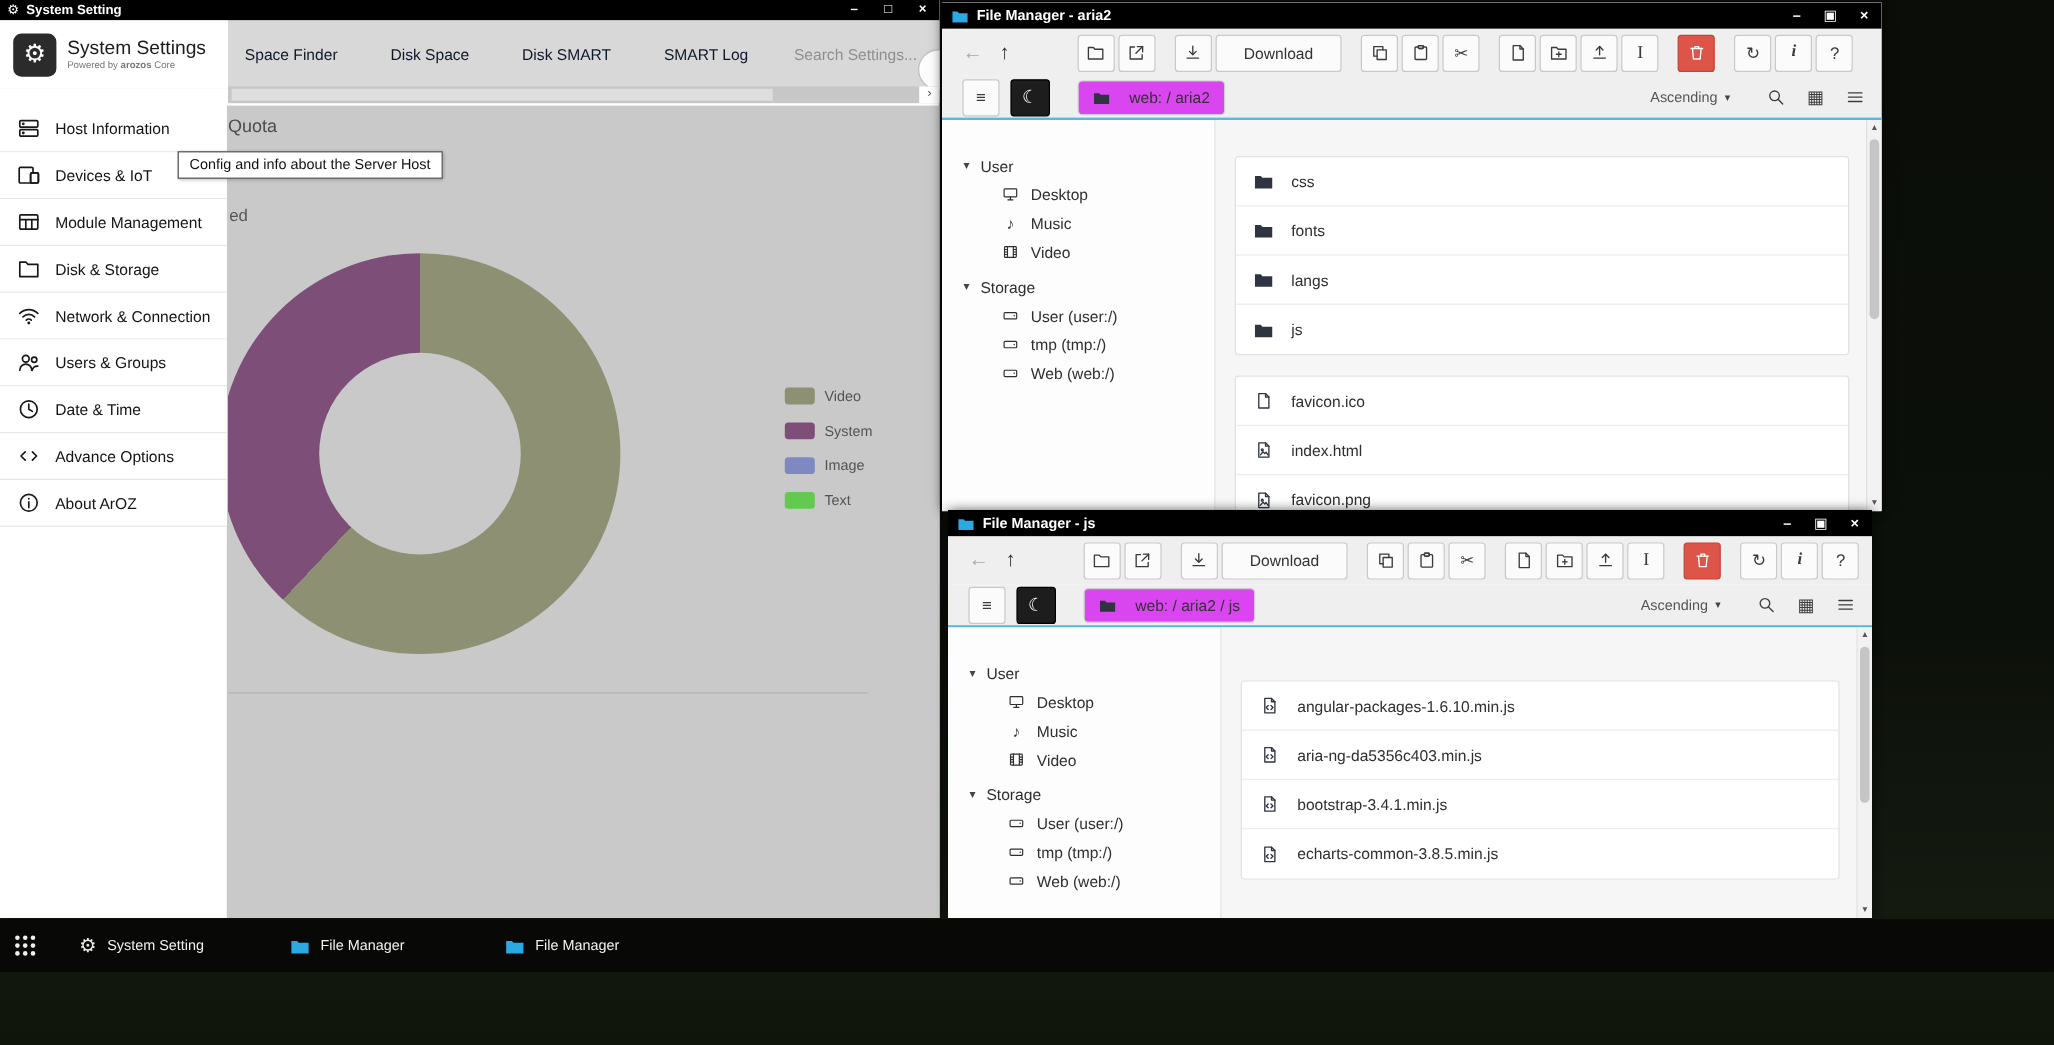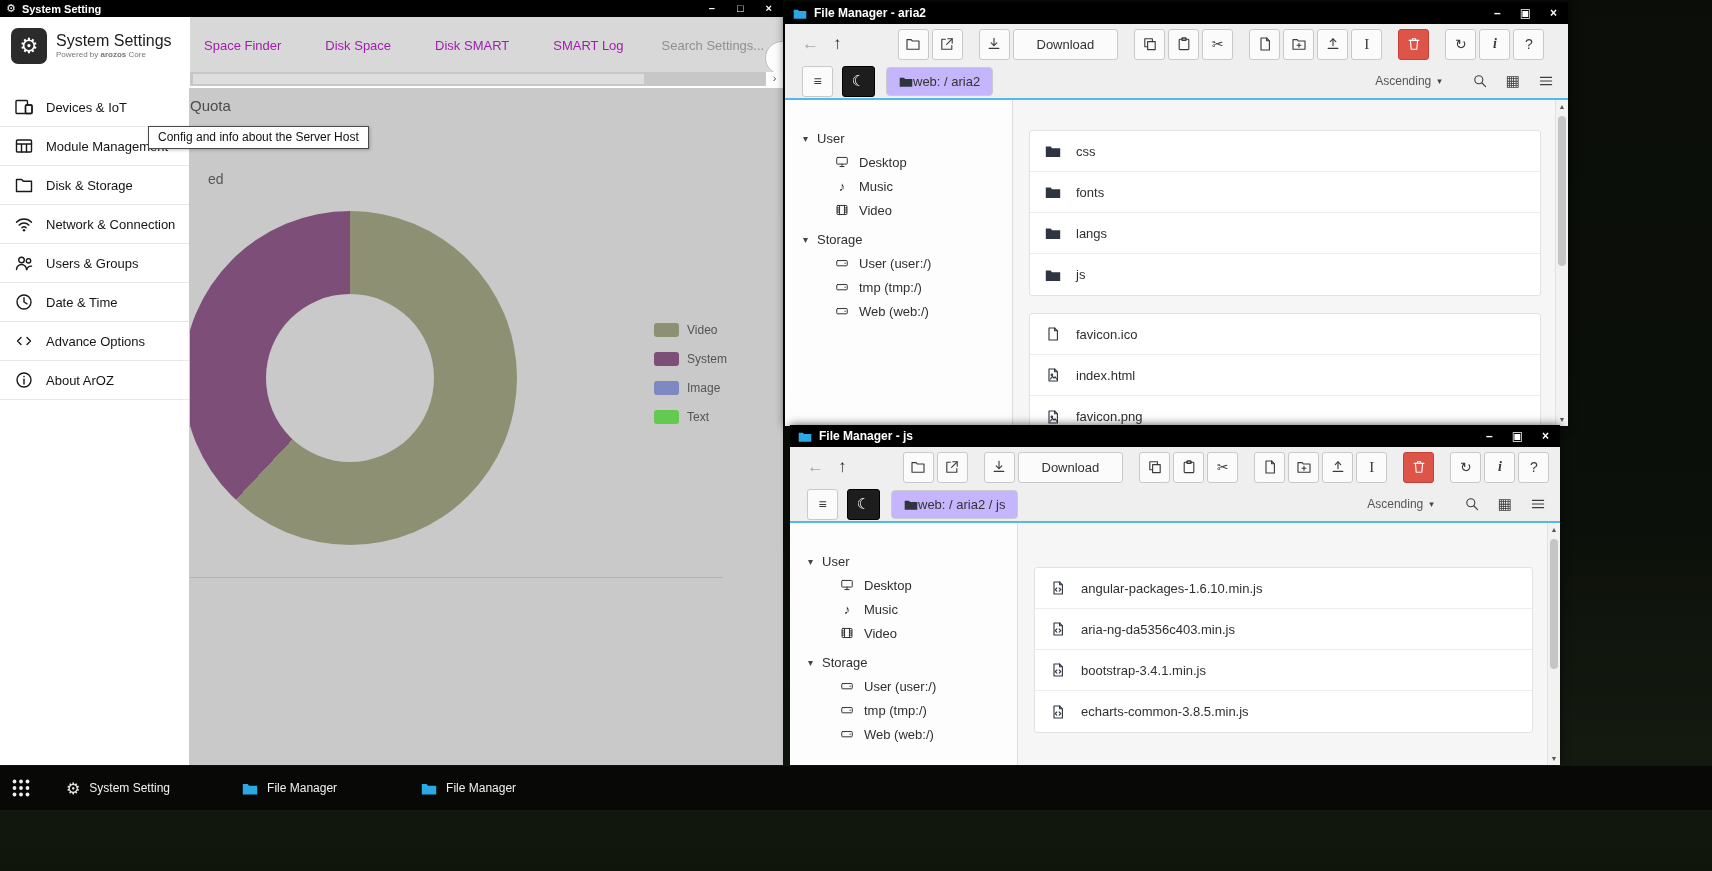--- a/index.html
+++ b/index.html
@@ -33,7 +33,7 @@
   .ss-logo-box { width:36px; height:36px; border-radius:7px; background:#2b2b2b; color:#fff; font-size:21px; display:flex; align-items:center; justify-content:center; }
   .ss-logo-title { font-size:16px; color:#1c1c1c; line-height:18px; }
   .ss-logo-sub { font-size:8px; color:#777; }
-  .ss-tabs { display:flex; gap:44px; margin-left:14px; font-size:13px; color:#a21caf; white-space:nowrap; }
+  .ss-tabs { display:flex; gap:44px; margin-left:14px; font-size:13px; color:#0f172a; white-space:nowrap; }
   .ss-tab { cursor:default; }
   .ss-search { margin-left:38px; width:118px; border:none; background:transparent; font-size:13px; color:#555; outline:none; font-family:inherit; }
   .ss-search::placeholder { color:#8f8f8f; }

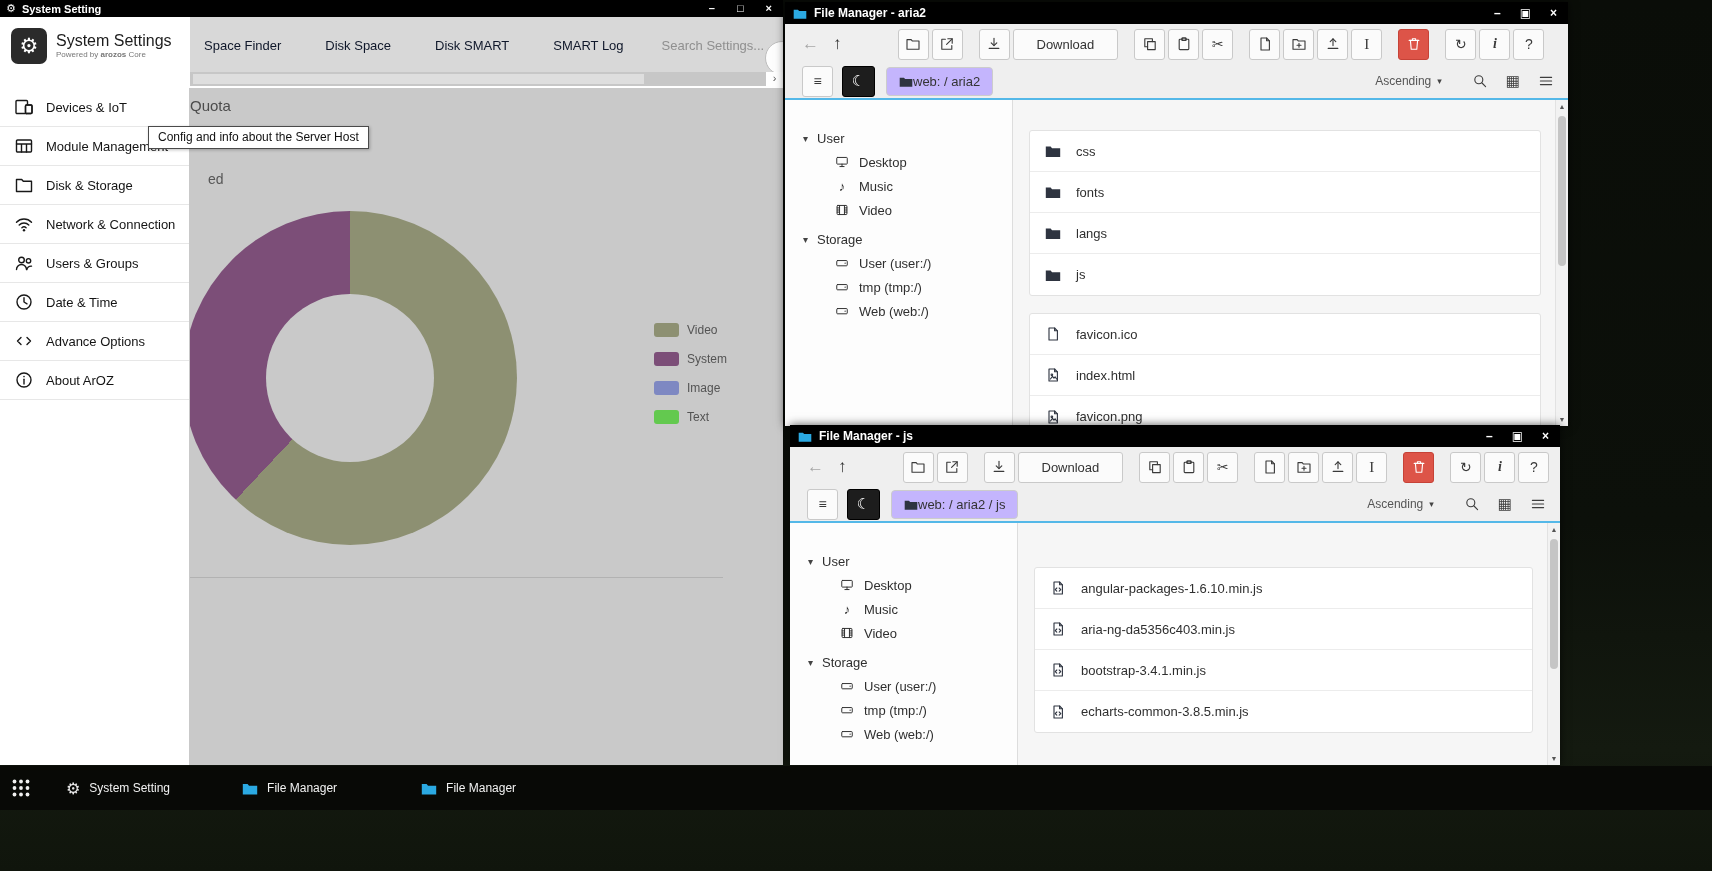--- a/index.html
+++ b/index.html
@@ -83,7 +83,7 @@
   .info-i { font-family:"Liberation Serif", serif; font-style:italic; font-weight:bold; font-size:14px; }
 
   .fm-toolbar2 { height:36px; background:#efefef; display:flex; align-items:center; padding:0 14px 0 17px; gap:6px; border-bottom:2px solid #54b8e8; flex:0 0 auto; }
-  .crumb { height:29px; background:#c4b5fd; border:1px solid #ccc; border-radius:4px; display:flex; align-items:center; gap:0; padding:0 12px; font-size:13px; color:#333; margin-left:2px; white-space:nowrap; }
+  .crumb { height:29px; background:#d946ef; border:1px solid #ccc; border-radius:4px; display:flex; align-items:center; gap:16px; padding:0 12px; font-size:13px; color:#333; margin-left:14px; white-space:nowrap; }
   .crumb-ico { display:flex; color:#2e3440; }
   .crumb-ico svg { width:14px; height:13px; }
   .flex1 { flex:1; }

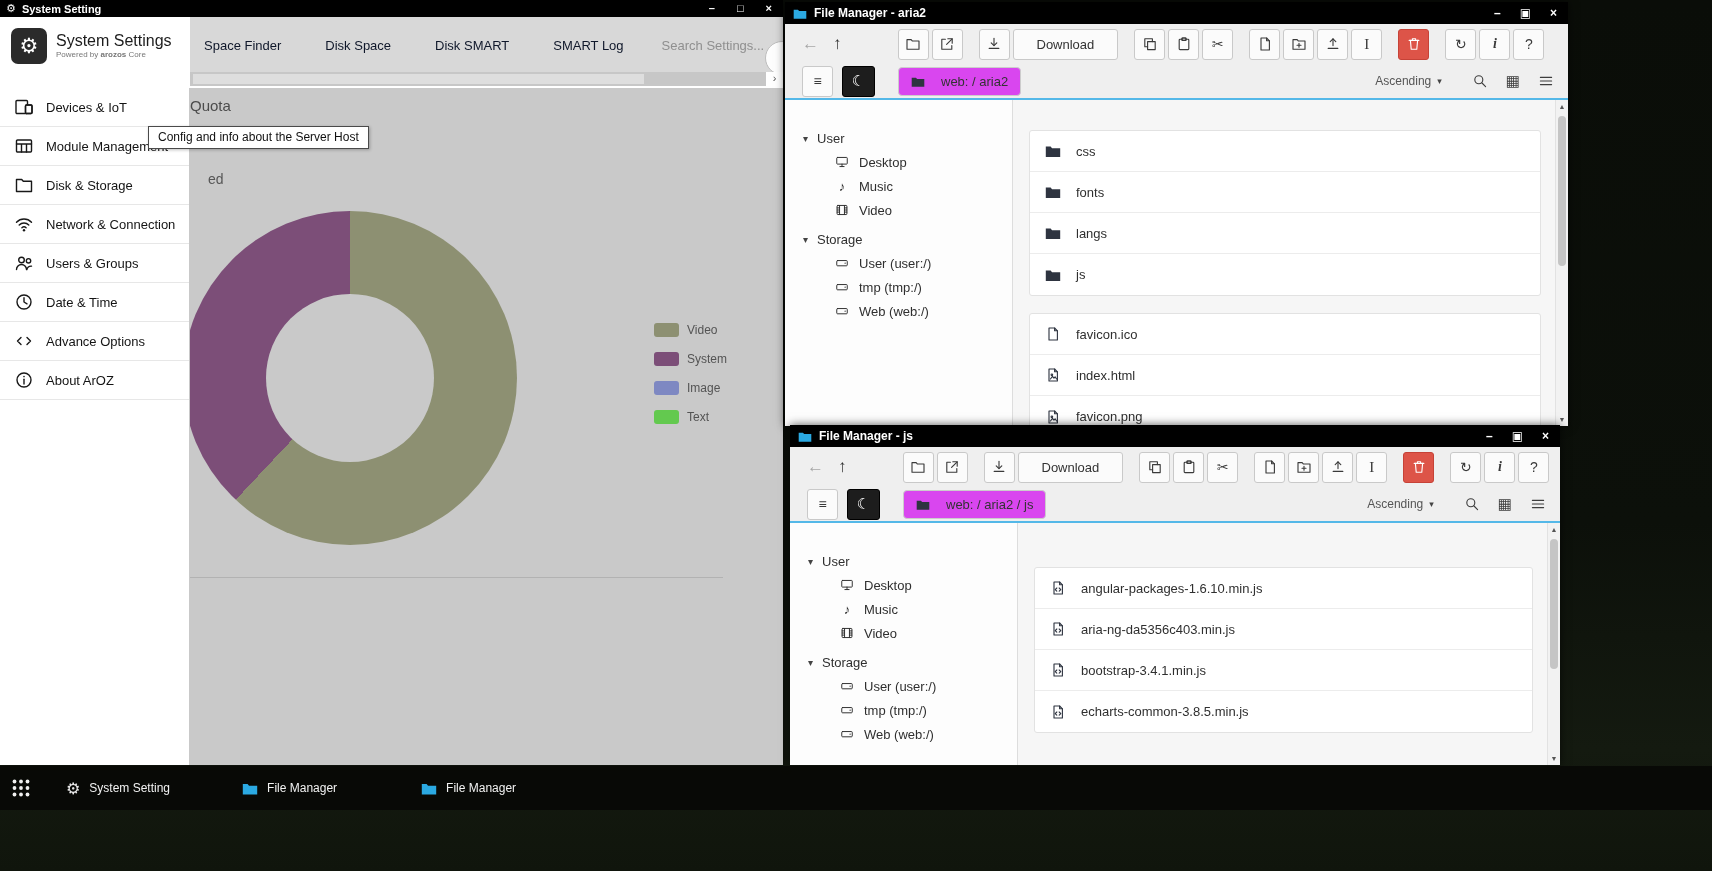--- a/index.html
+++ b/index.html
@@ -171,6 +171,17 @@
     </div>
 
     <aside class="ss-side">
+      <div class="ss-item">
+        <span class="ss-ico">
+            <svg class="i" viewBox="0 0 20 20">
+              <rect x="2.5" y="3.5" width="15" height="5.5" rx="1"></rect>
+              <rect x="2.5" y="11" width="15" height="5.5" rx="1"></rect>
+              <circle cx="5.4" cy="6.2" r="0.5" fill="currentColor"></circle>
+              <circle cx="5.4" cy="13.8" r="0.5" fill="currentColor"></circle>
+            </svg>
+          </span>
+        <span>Host Information</span>
+      </div>
       <div class="ss-item">
         <span class="ss-ico">
             <svg class="i" viewBox="0 0 20 20">

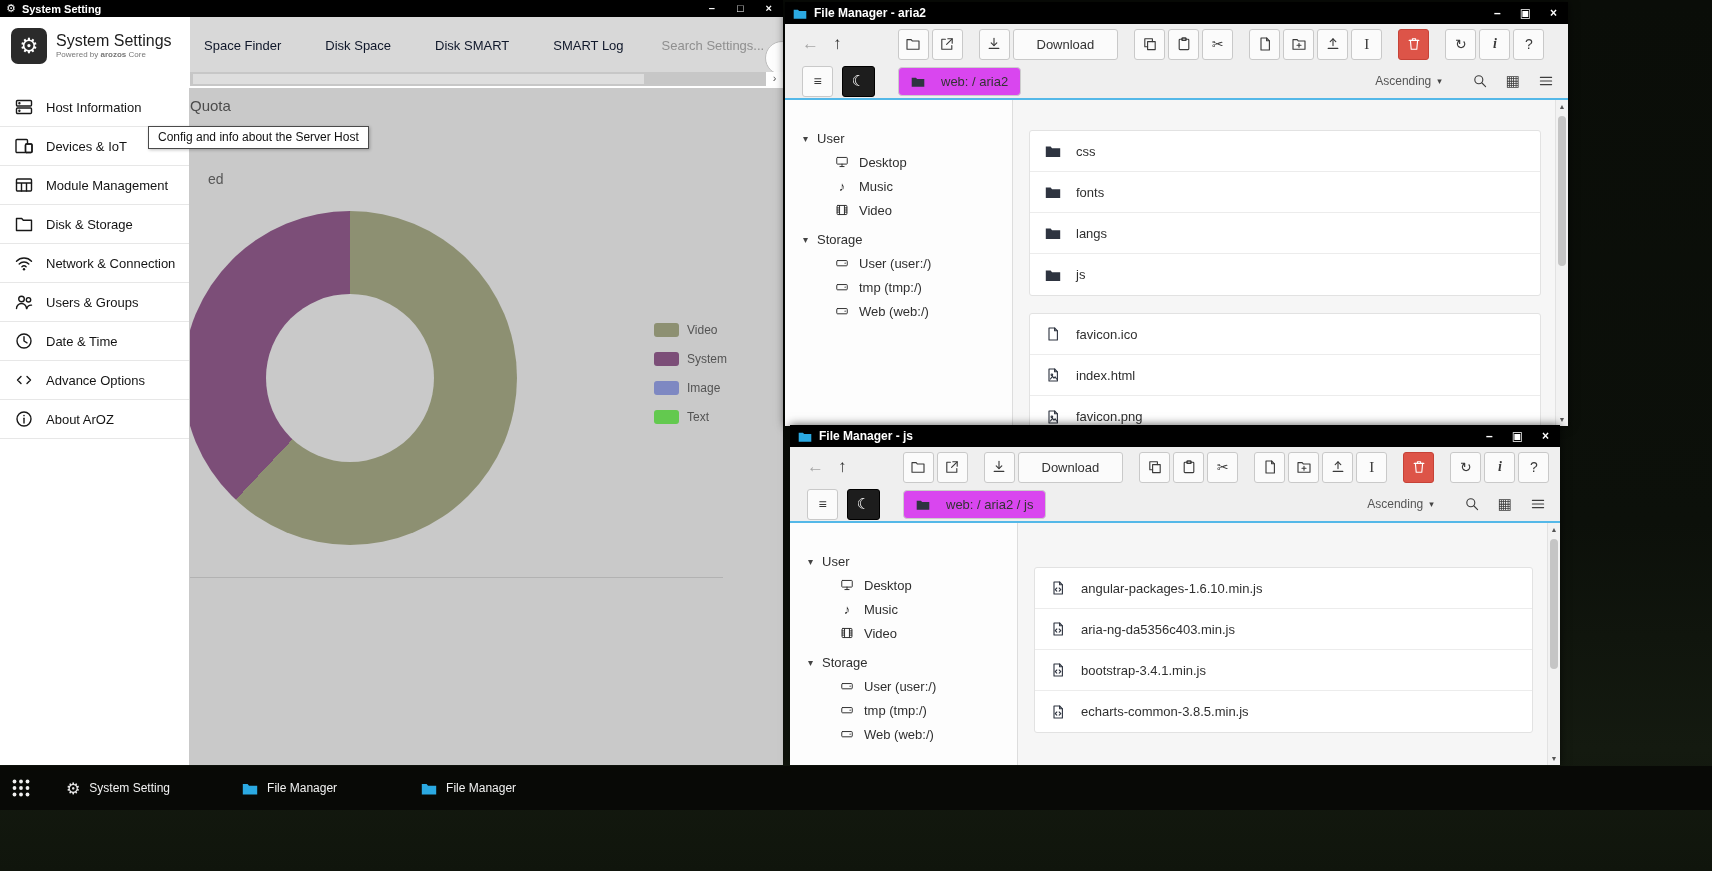--- a/index.html
+++ b/index.html
@@ -50,7 +50,7 @@
 
   .ss-content { position:absolute; top:88px; left:190px; right:0; bottom:0; background:#c9c9c9; overflow:hidden; }
   .ss-quota { position:absolute; left:0; top:9px; font-size:15px; color:#4c4c4c; }
-  .ss-used { position:absolute; left:18px; top:83px; font-size:14px; color:#565656; }
+  .ss-used { position:absolute; left:1px; top:83px; font-size:14px; color:#565656; }
   .donut { position:absolute; left:-7px; top:123px; width:334px; height:334px; border-radius:50%; }
   .donut::after { content:""; position:absolute; inset:83px; border-radius:50%; background:#c9c9c9; }
   .legend { position:absolute; left:464px; top:235px; display:flex; flex-direction:column; gap:15px; }

